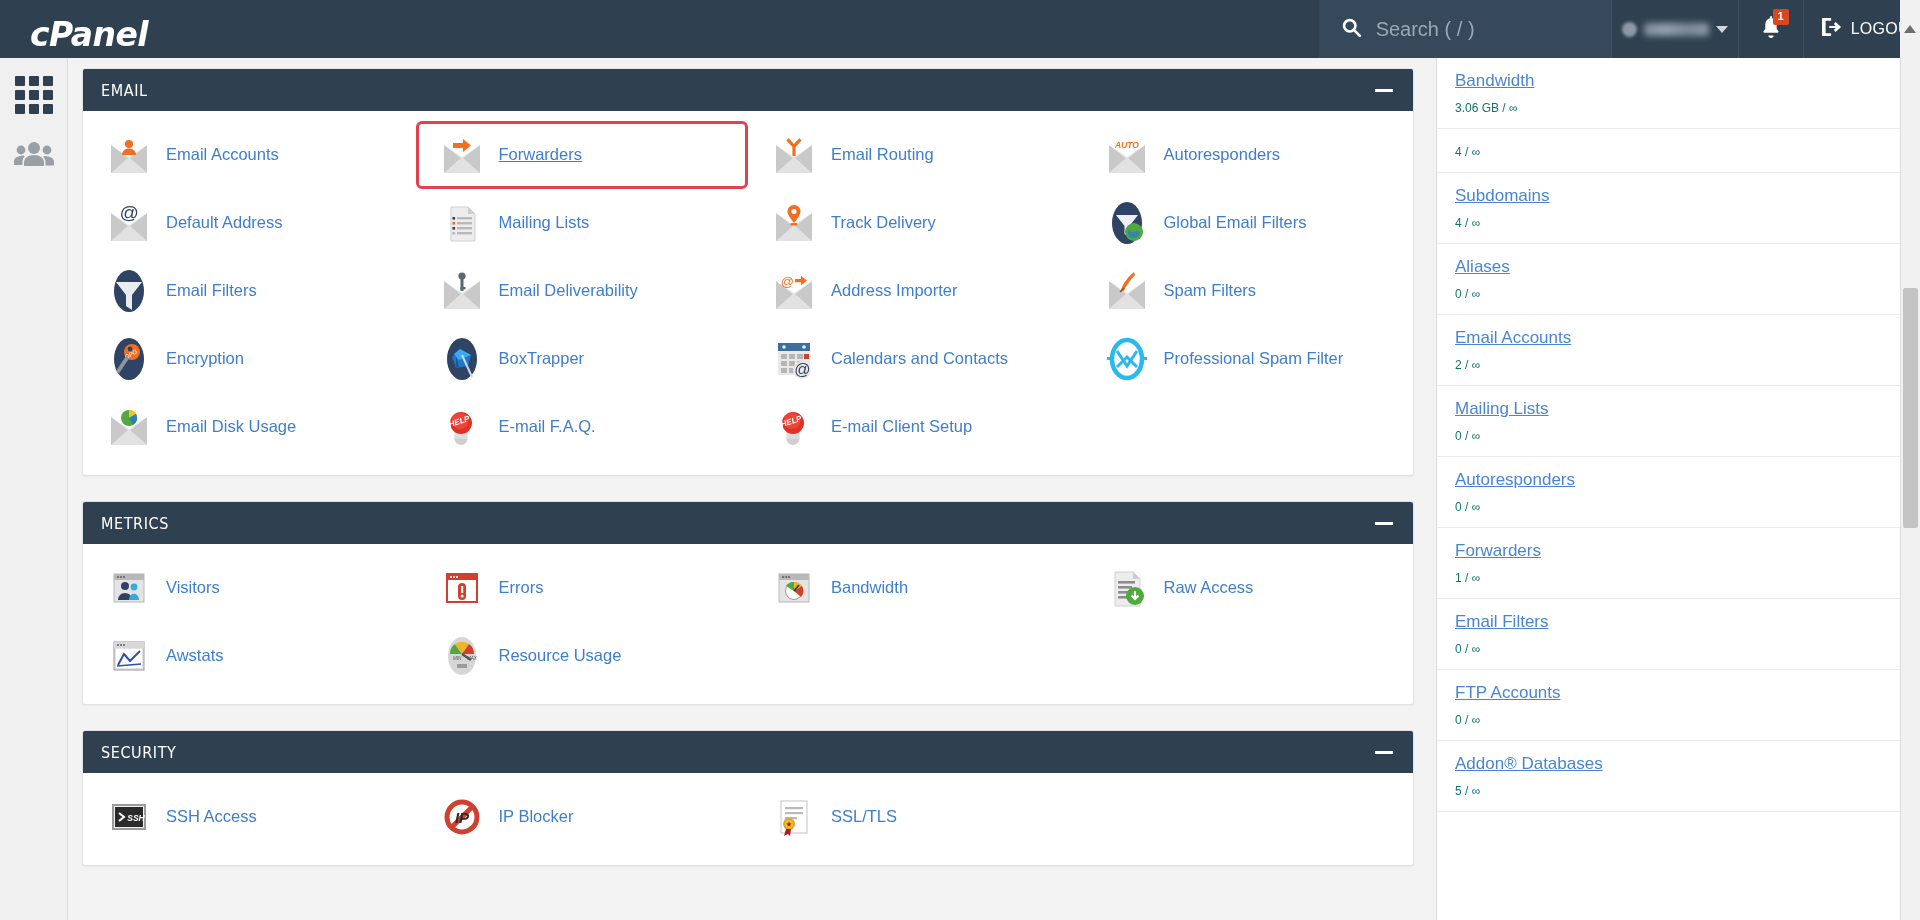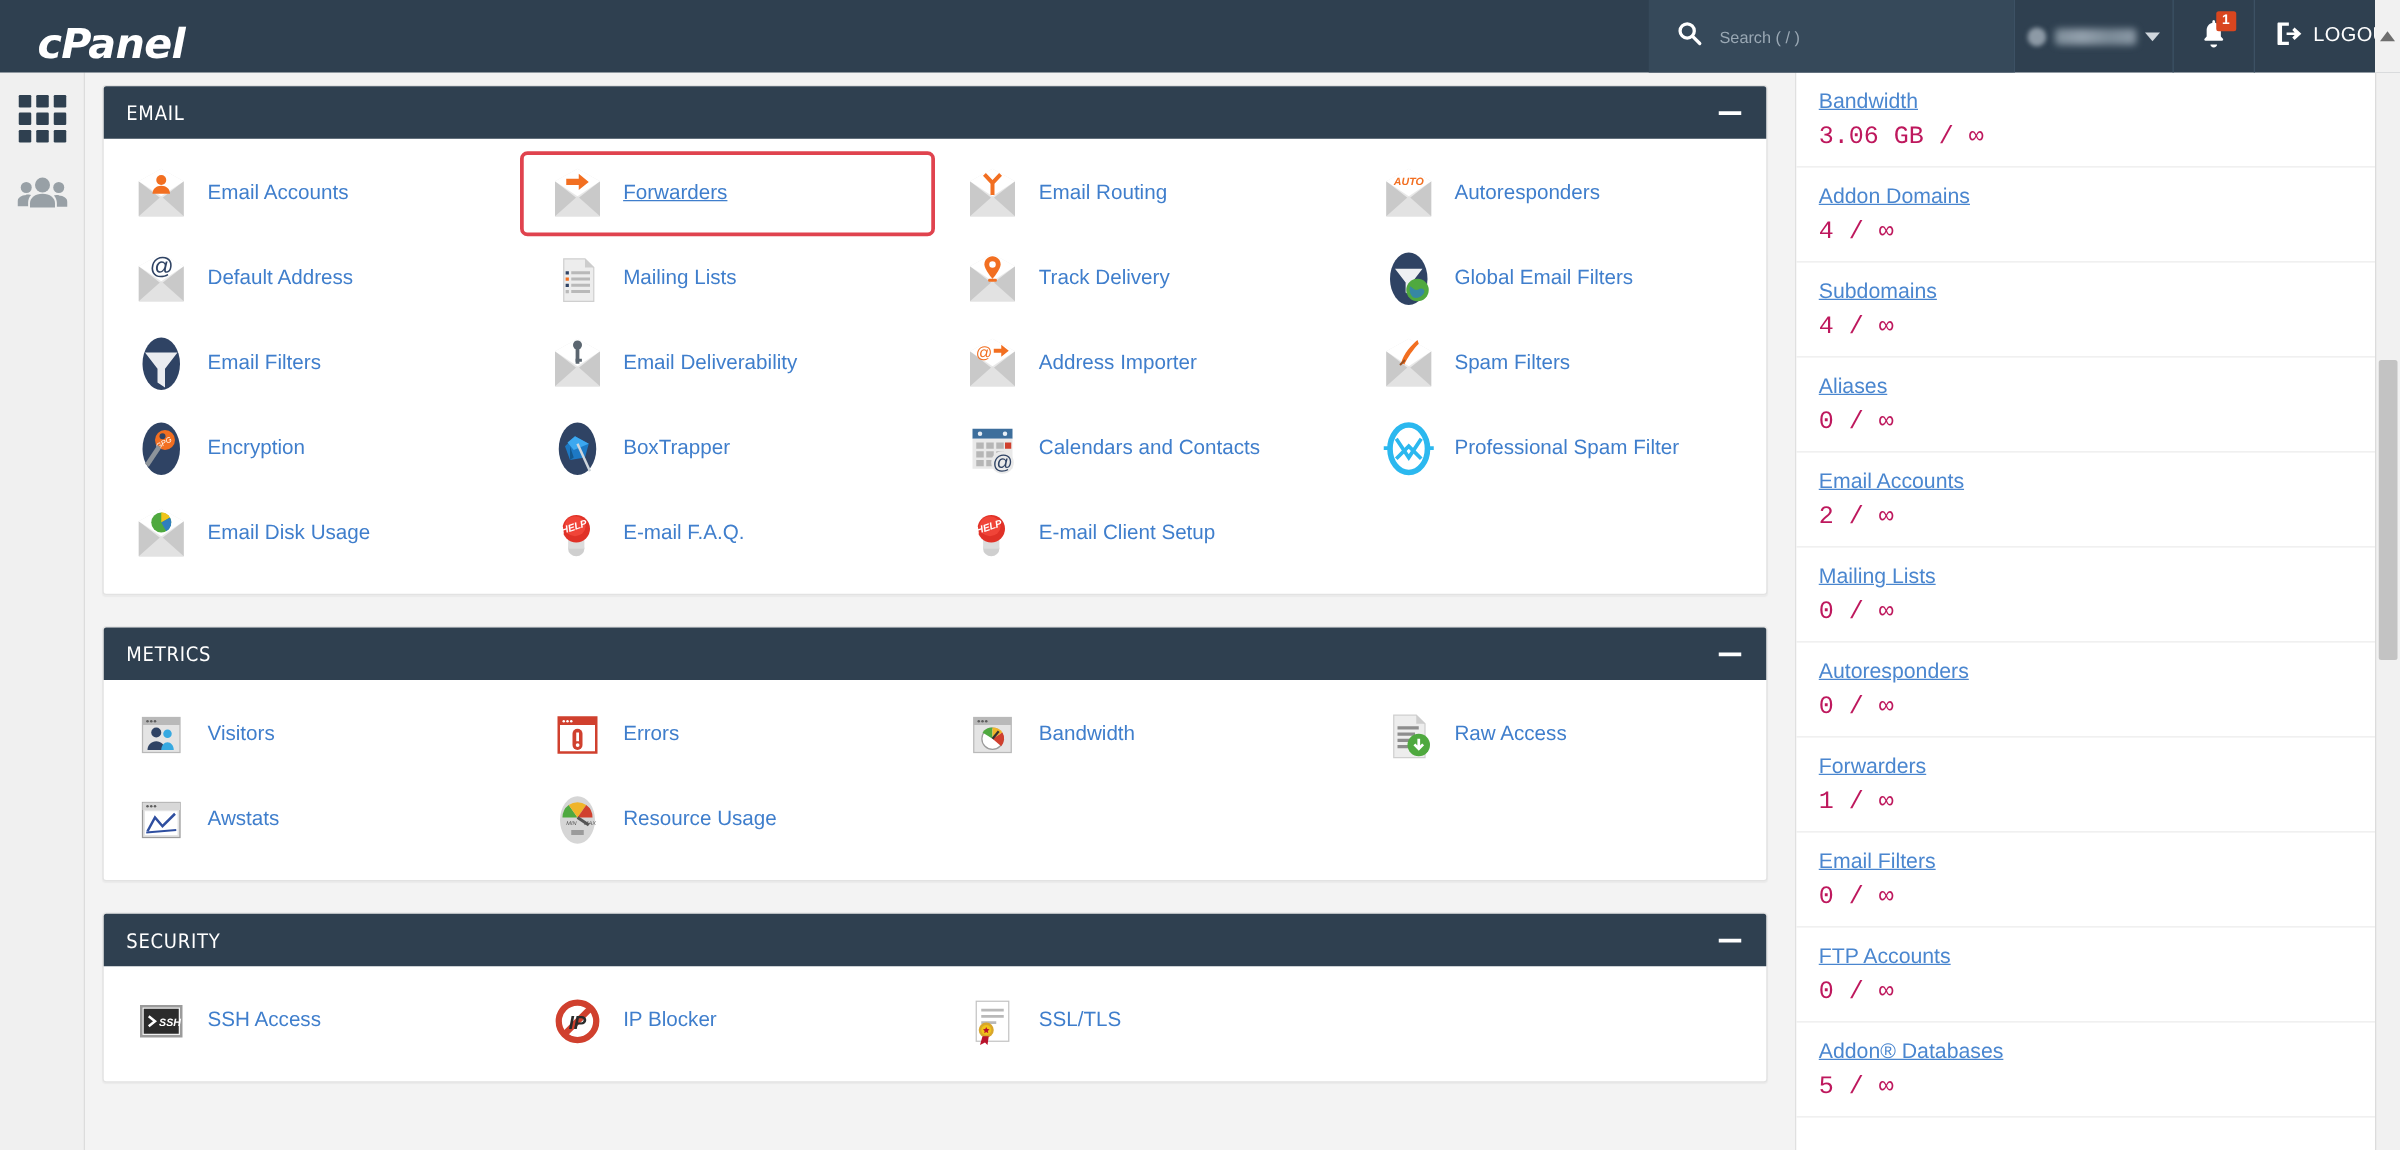--- a/index.html
+++ b/index.html
@@ -24,7 +24,7 @@
     flex: 0 0 292px; background: #36495a; display: flex; align-items: center;
     padding-left: 22px; gap: 14px; cursor: text;
   }
-  .search-placeholder { color: #9aa8b4; font-size: 13px; }
+  .search-placeholder { color: #9aa8b4; font-size: 20px; }
   .userzone {
     flex: 0 0 128px; display: flex; align-items: center; gap: 7px;
     border-left: 1px solid #3d5164; border-right: 1px solid #3d5164;

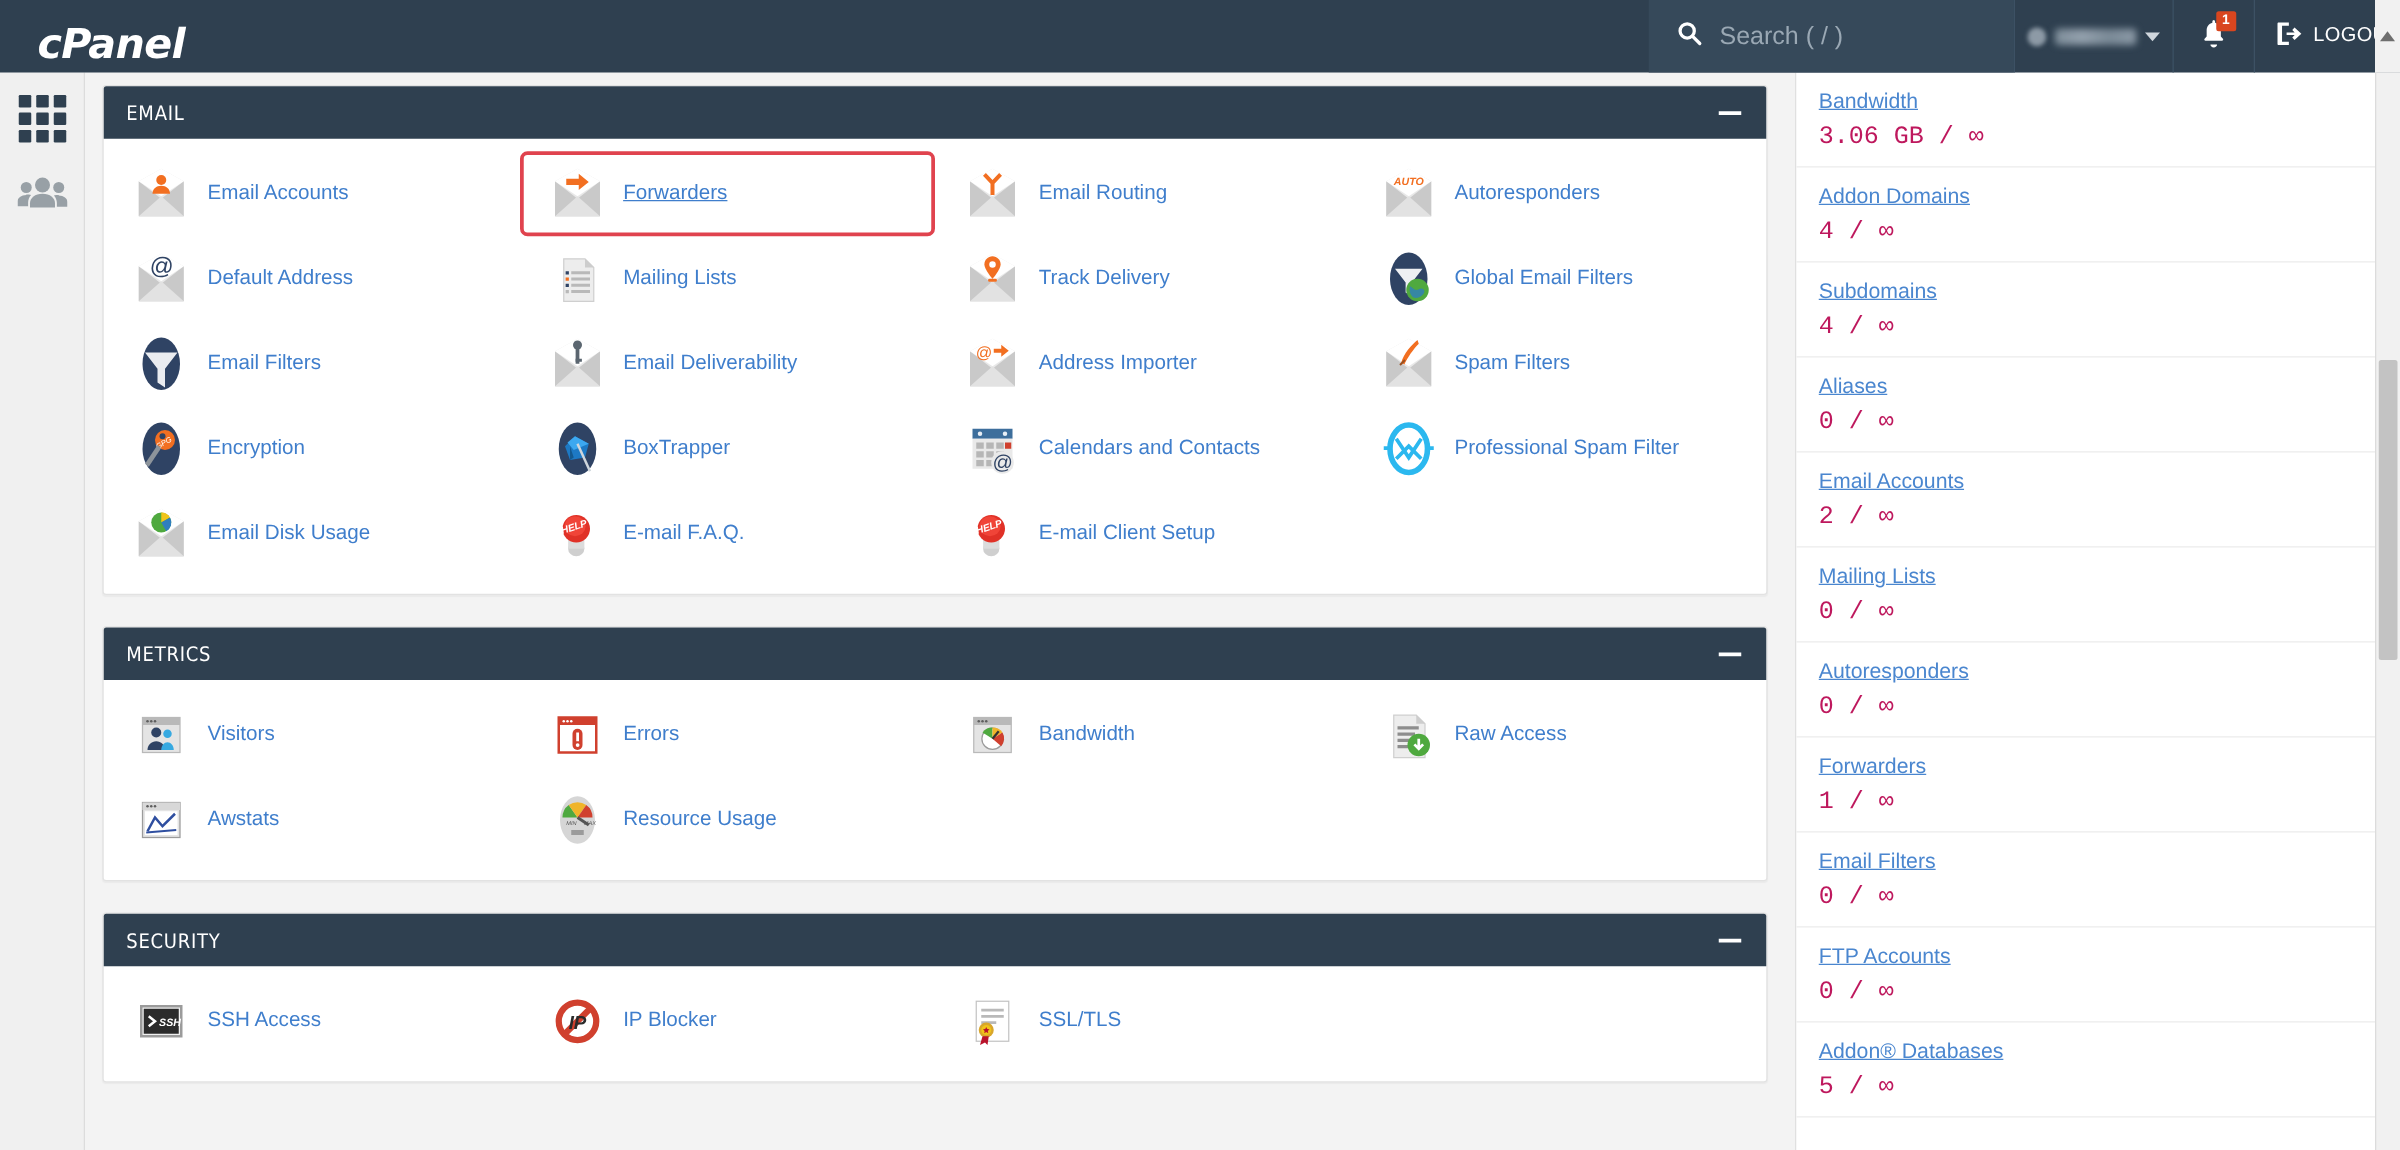--- a/index.html
+++ b/index.html
@@ -113,7 +113,7 @@
   }
   .stat-row { padding: 13px 18px 12px 18px; border-bottom: 1px solid #ececec; }
   .stat-label { color: #4a86cf; font-size: 17px; display: block; margin-bottom: 7px; cursor: pointer; }
-  .stat-value { color: #be185d; font-size: 20px; font-family: Liberation Mono, monospace; }
+  .stat-value { color: #0f766e; font-size: 12px; }
 
   
   .sb-track {

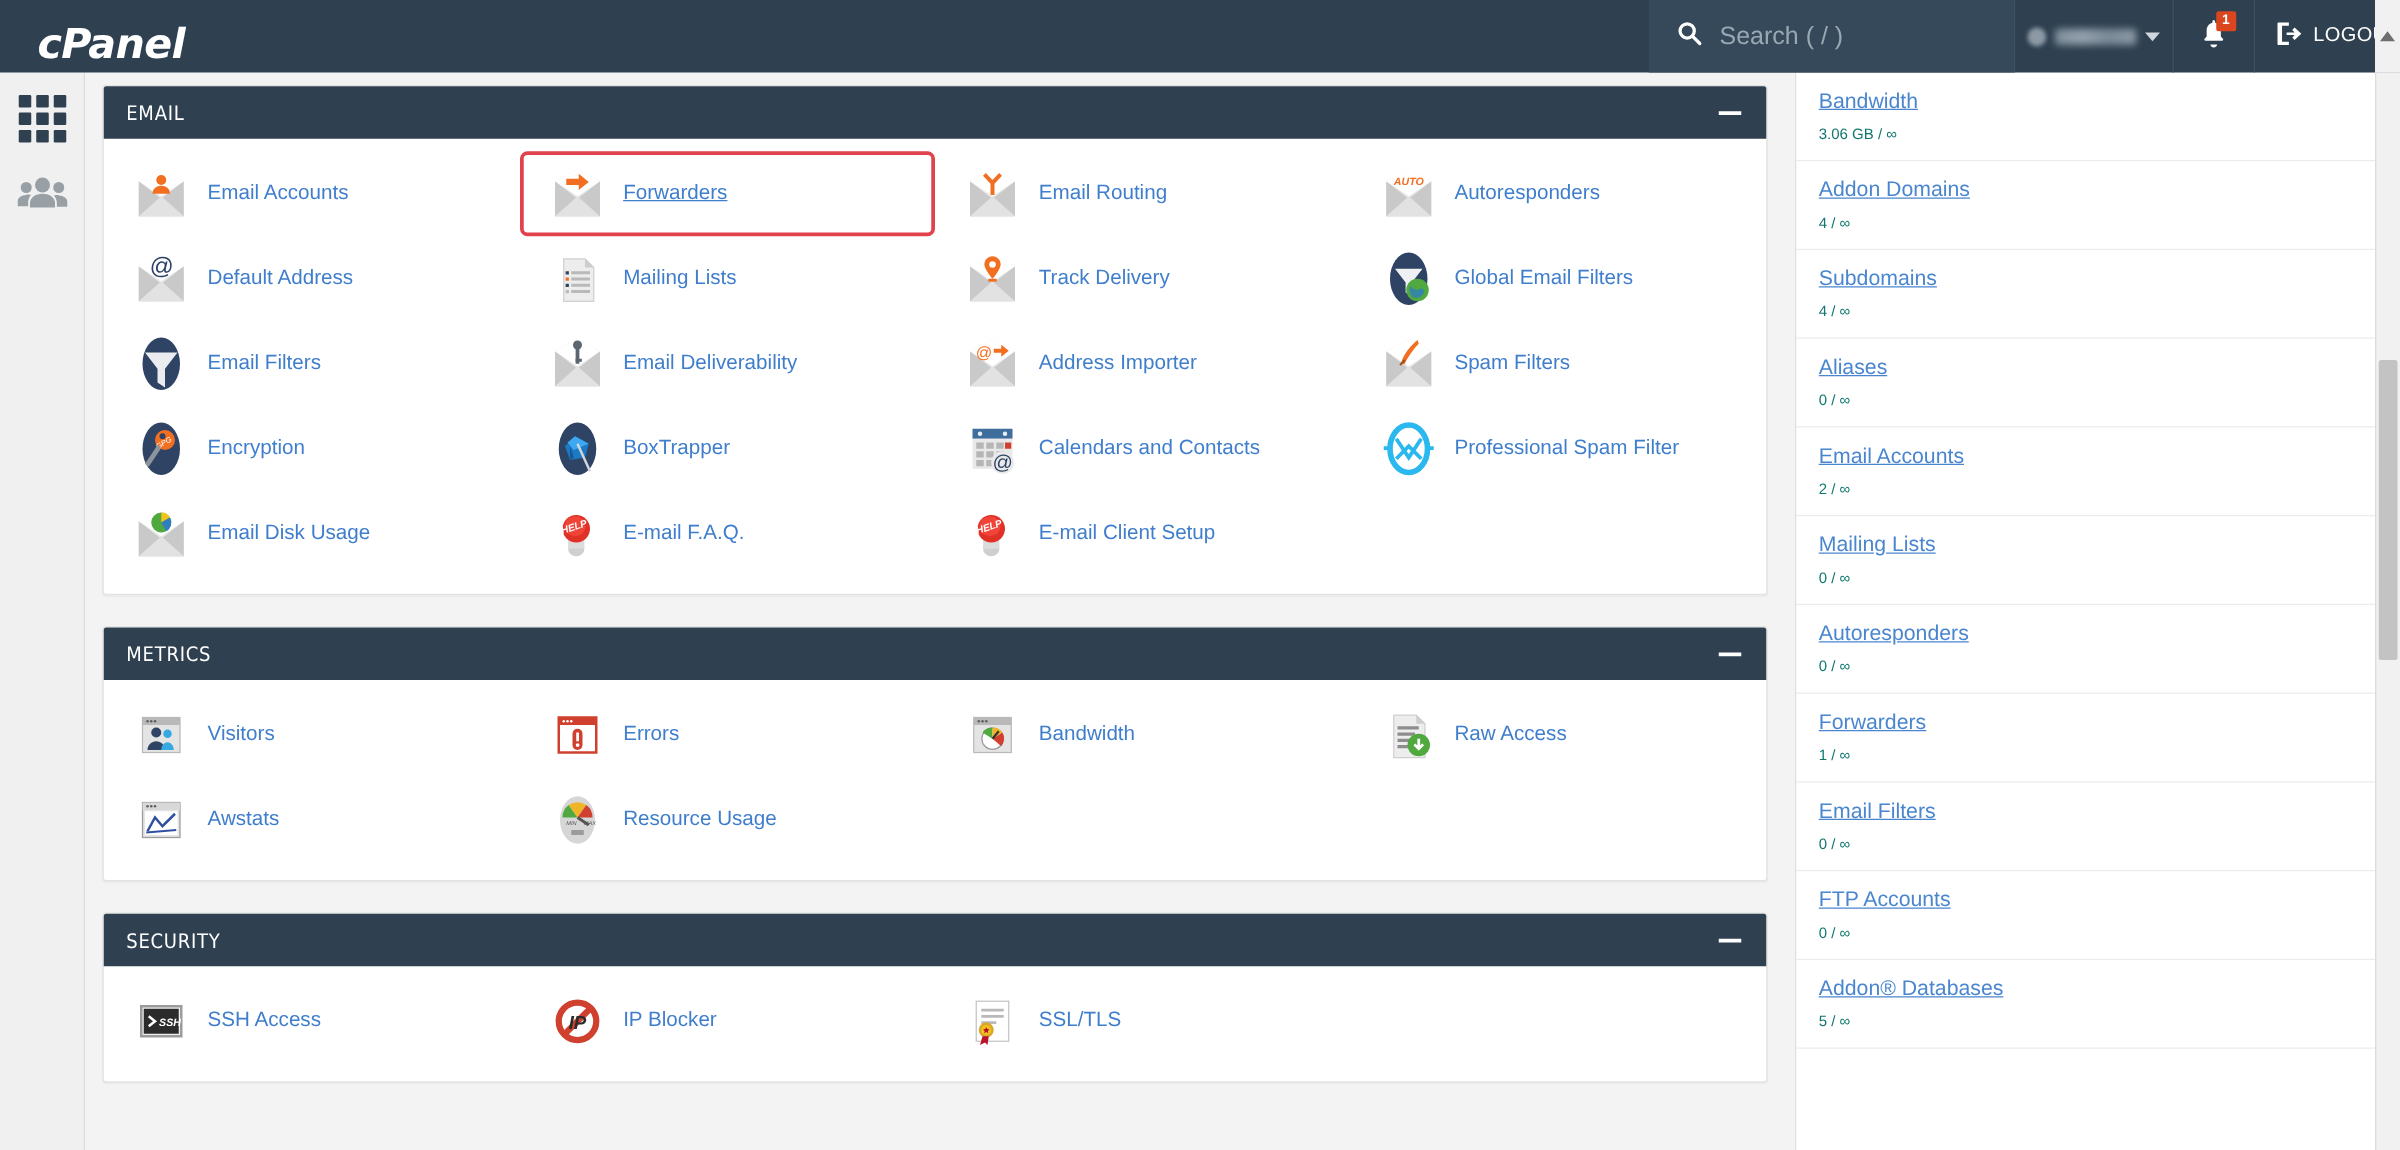--- a/index.html
+++ b/index.html
@@ -591,7 +591,7 @@
 
 <div class="rightbar" id="statsbar">
     <div class="stat-row"><a class="stat-label" href="#">Bandwidth</a><span class="stat-value">3.06 GB / ∞</span></div>
-    <div class="stat-row"><a class="stat-label" href="#">Addon Domains</a><span class="stat-value">4 / ∞</span></div>
+    <div class="stat-row"><span class="stat-value">4 / ∞</span></div>
     <div class="stat-row"><a class="stat-label" href="#">Subdomains</a><span class="stat-value">4 / ∞</span></div>
     <div class="stat-row"><a class="stat-label" href="#">Aliases</a><span class="stat-value">0 / ∞</span></div>
     <div class="stat-row"><a class="stat-label" href="#">Email Accounts</a><span class="stat-value">2 / ∞</span></div>

